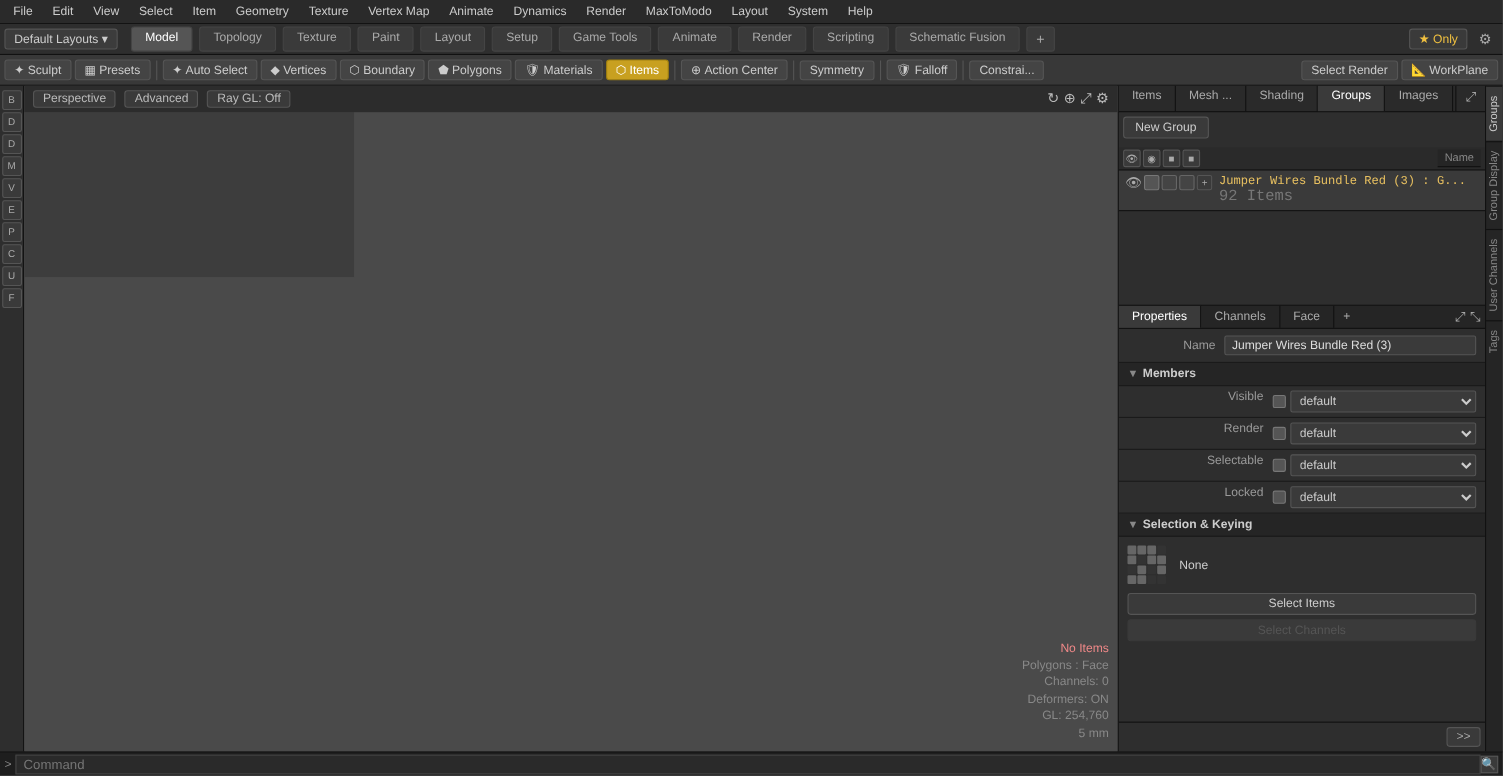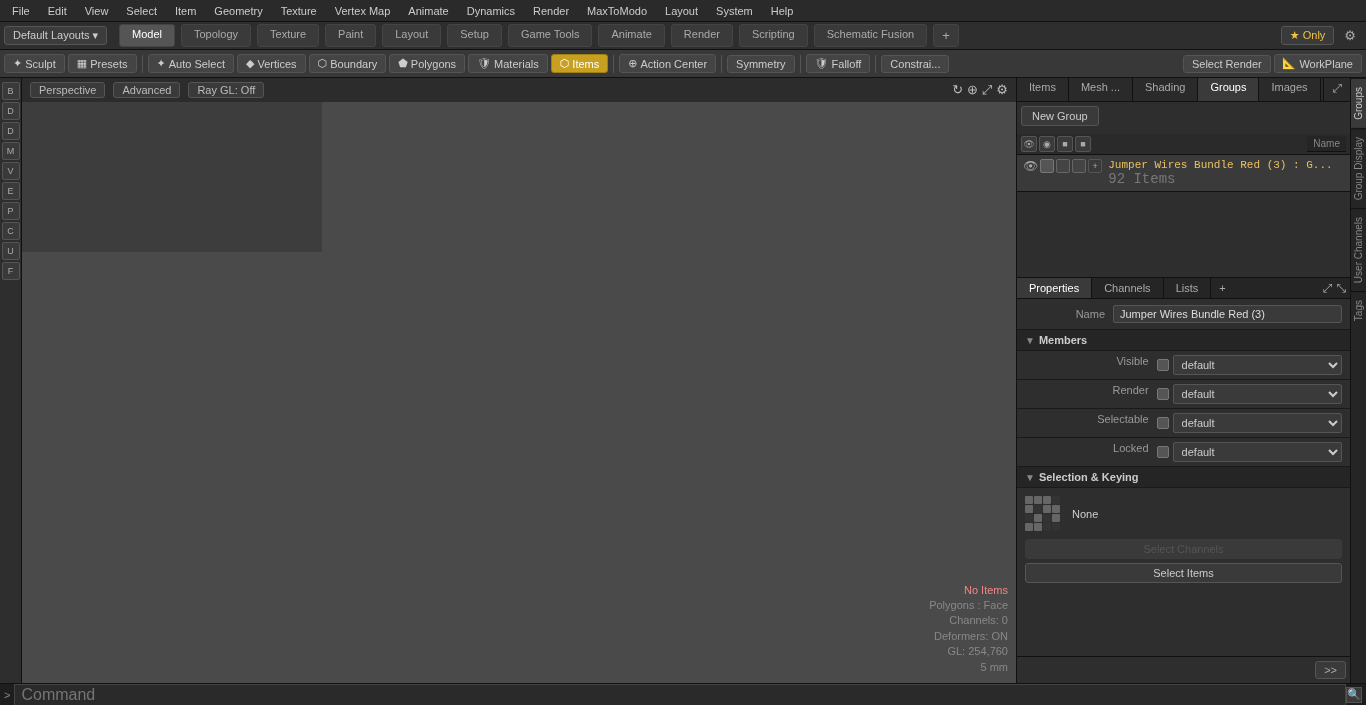--- a/index.html
+++ b/index.html
@@ -425,7 +425,7 @@
           <div class="props-tabs">
             <div class="props-tab active">Properties</div>
             <div class="props-tab">Channels</div>
-            <div class="props-tab">Lists</div>
+            <div class="props-tab">Face</div>
             <div class="props-tab-plus">+</div>
             <div class="props-tab-expand">
               <span class="props-tab-icon">⤢</span>

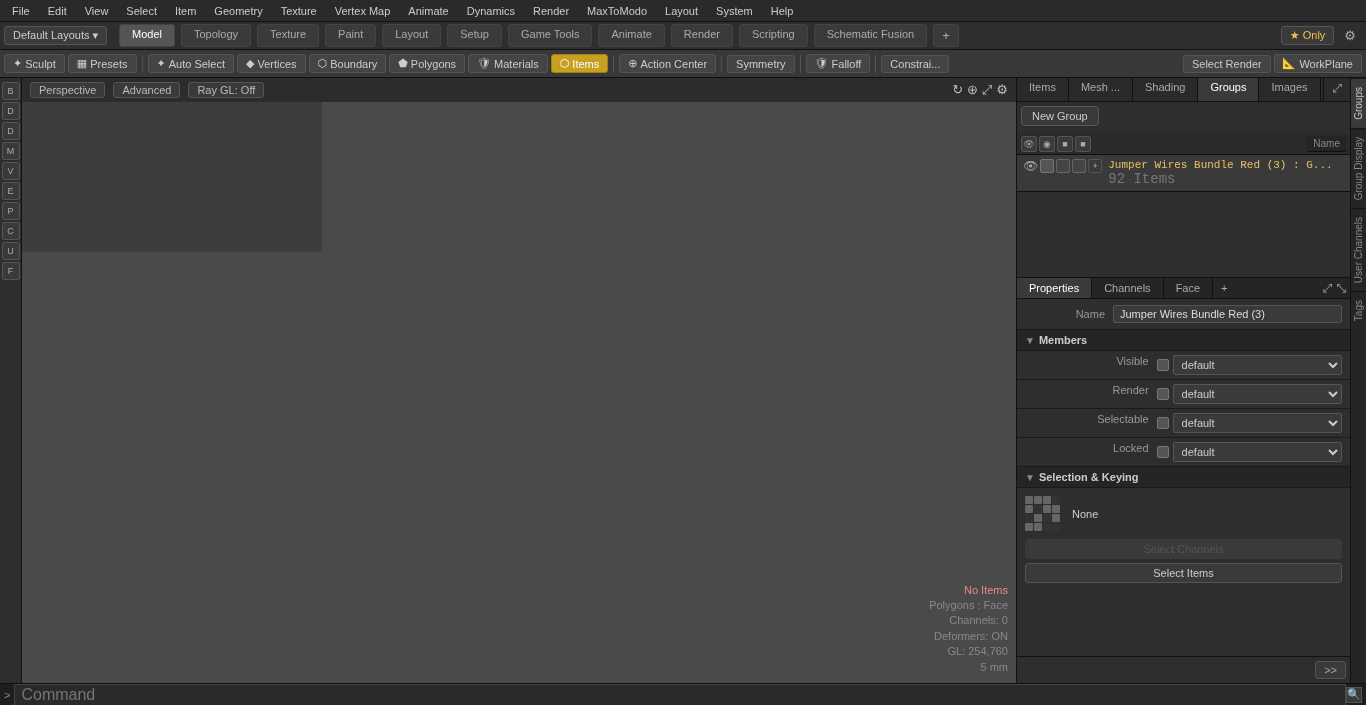--- a/index.html
+++ b/index.html
@@ -514,8 +514,8 @@
                 <span>None</span>
               </div>
               <div class="sel-btns">
+                <button class="sel-btn">Select Items</button>
                 <button class="sel-btn disabled">Select Channels</button>
-                <button class="sel-btn">Select Items</button>
               </div>
             </div>
           </div>

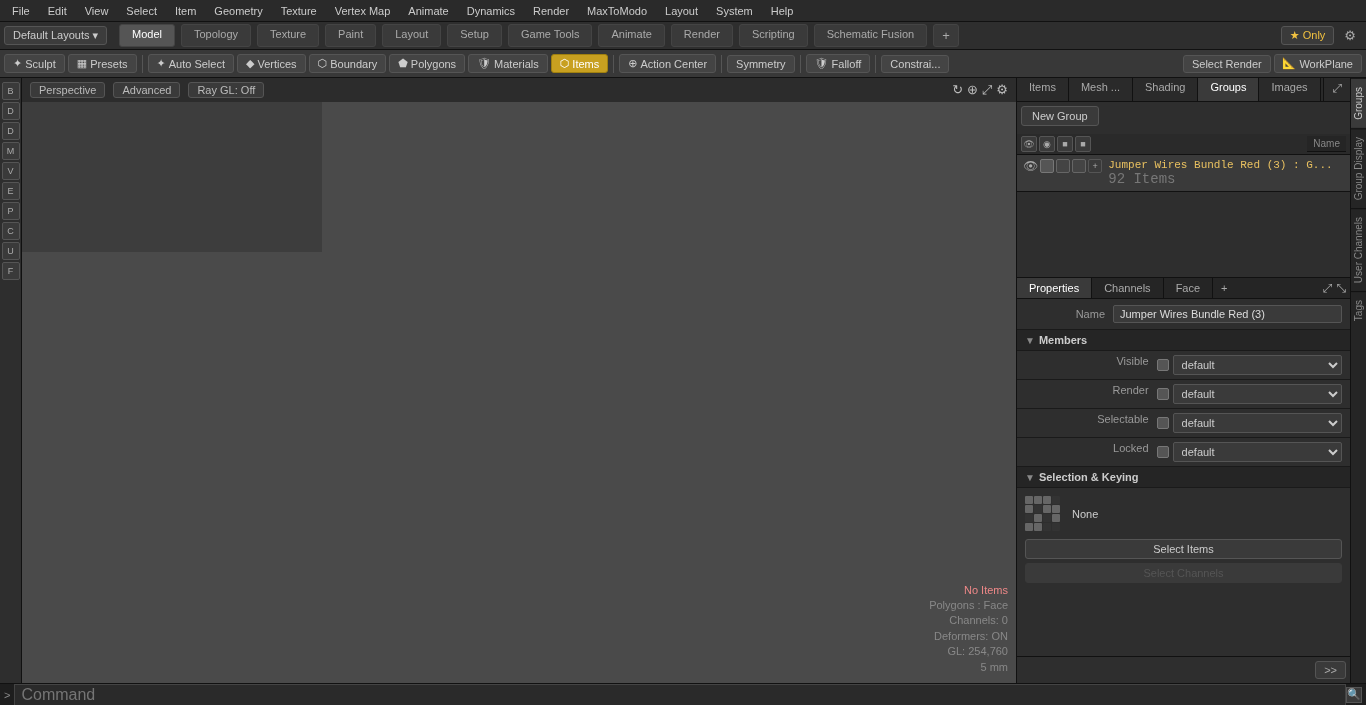--- a/index.html
+++ b/index.html
@@ -99,7 +99,7 @@
     
     #cmd-bar { display: flex; align-items: center; height: 22px; background: #1e1e1e; border-top: 1px solid #111; padding: 0 4px; }
     .cmd-prompt { color: #888; margin-right: 4px; font-size: 11px; }
-    .cmd-input { flex: 1; background: #2a2a2a; border: 1px solid #444; color: #ccc; padding: 1px 6px; font-size: 16px; }
+    .cmd-input { flex: 1; background: #2a2a2a; border: 1px solid #444; color: #ccc; padding: 1px 6px; font-size: 12px; }
     .cmd-search { width: 16px; height: 16px; background: #3a3a3a; border: 1px solid #555; color: #aaa; cursor: pointer; display: flex; align-items: center; justify-content: center; font-size: 11px; }
 
     

